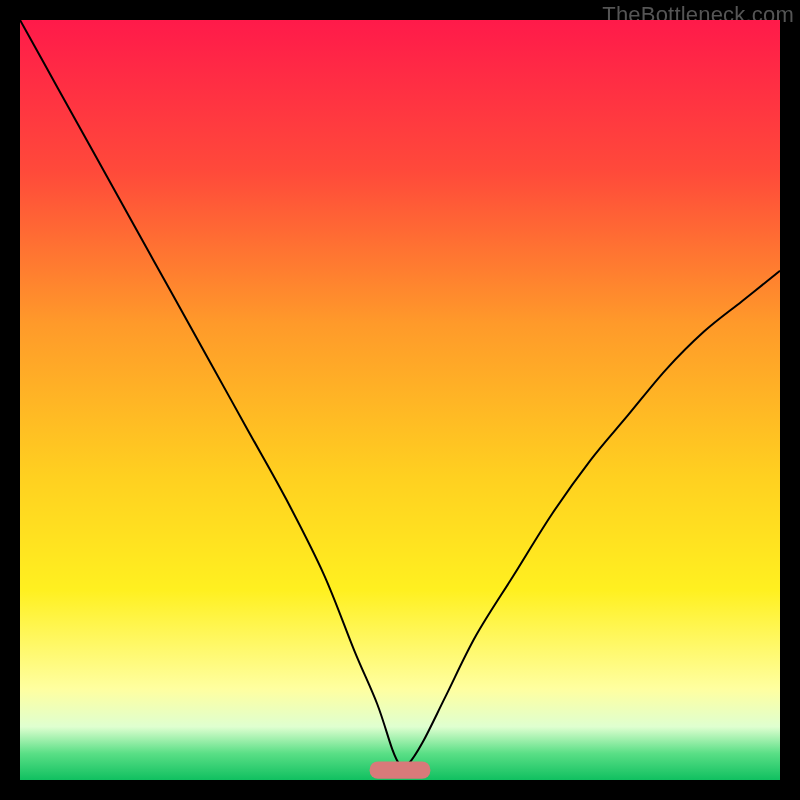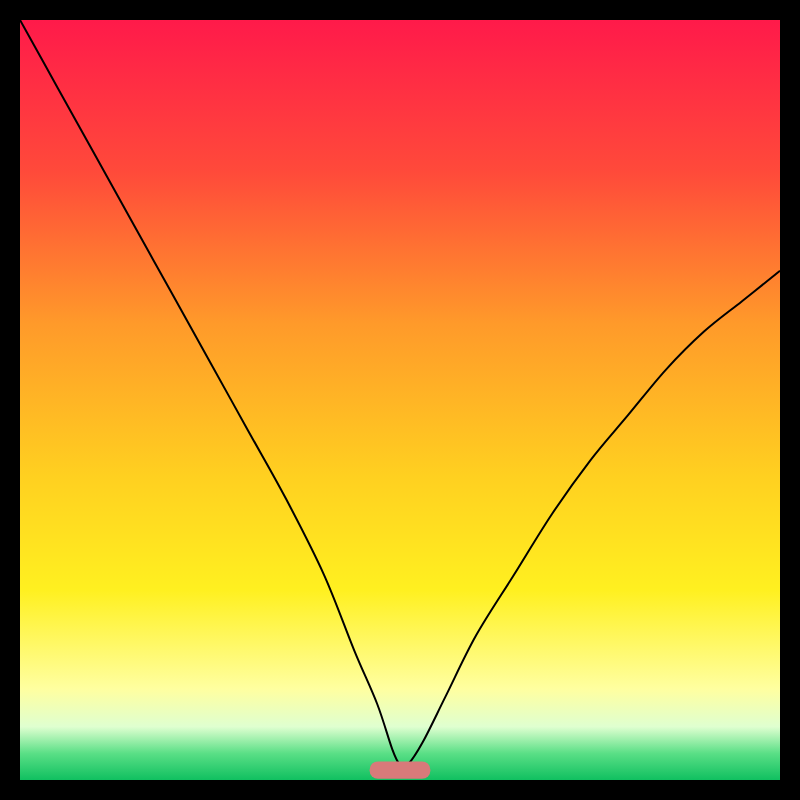--- a/index.html
+++ b/index.html
@@ -39,6 +39,7 @@
 <body>
 
 <div class="frame">
+  <div class="watermark">TheBottleneck.com</div>
 
   <svg class="plot" viewBox="0 0 100 100" preserveAspectRatio="none">
     <defs>

